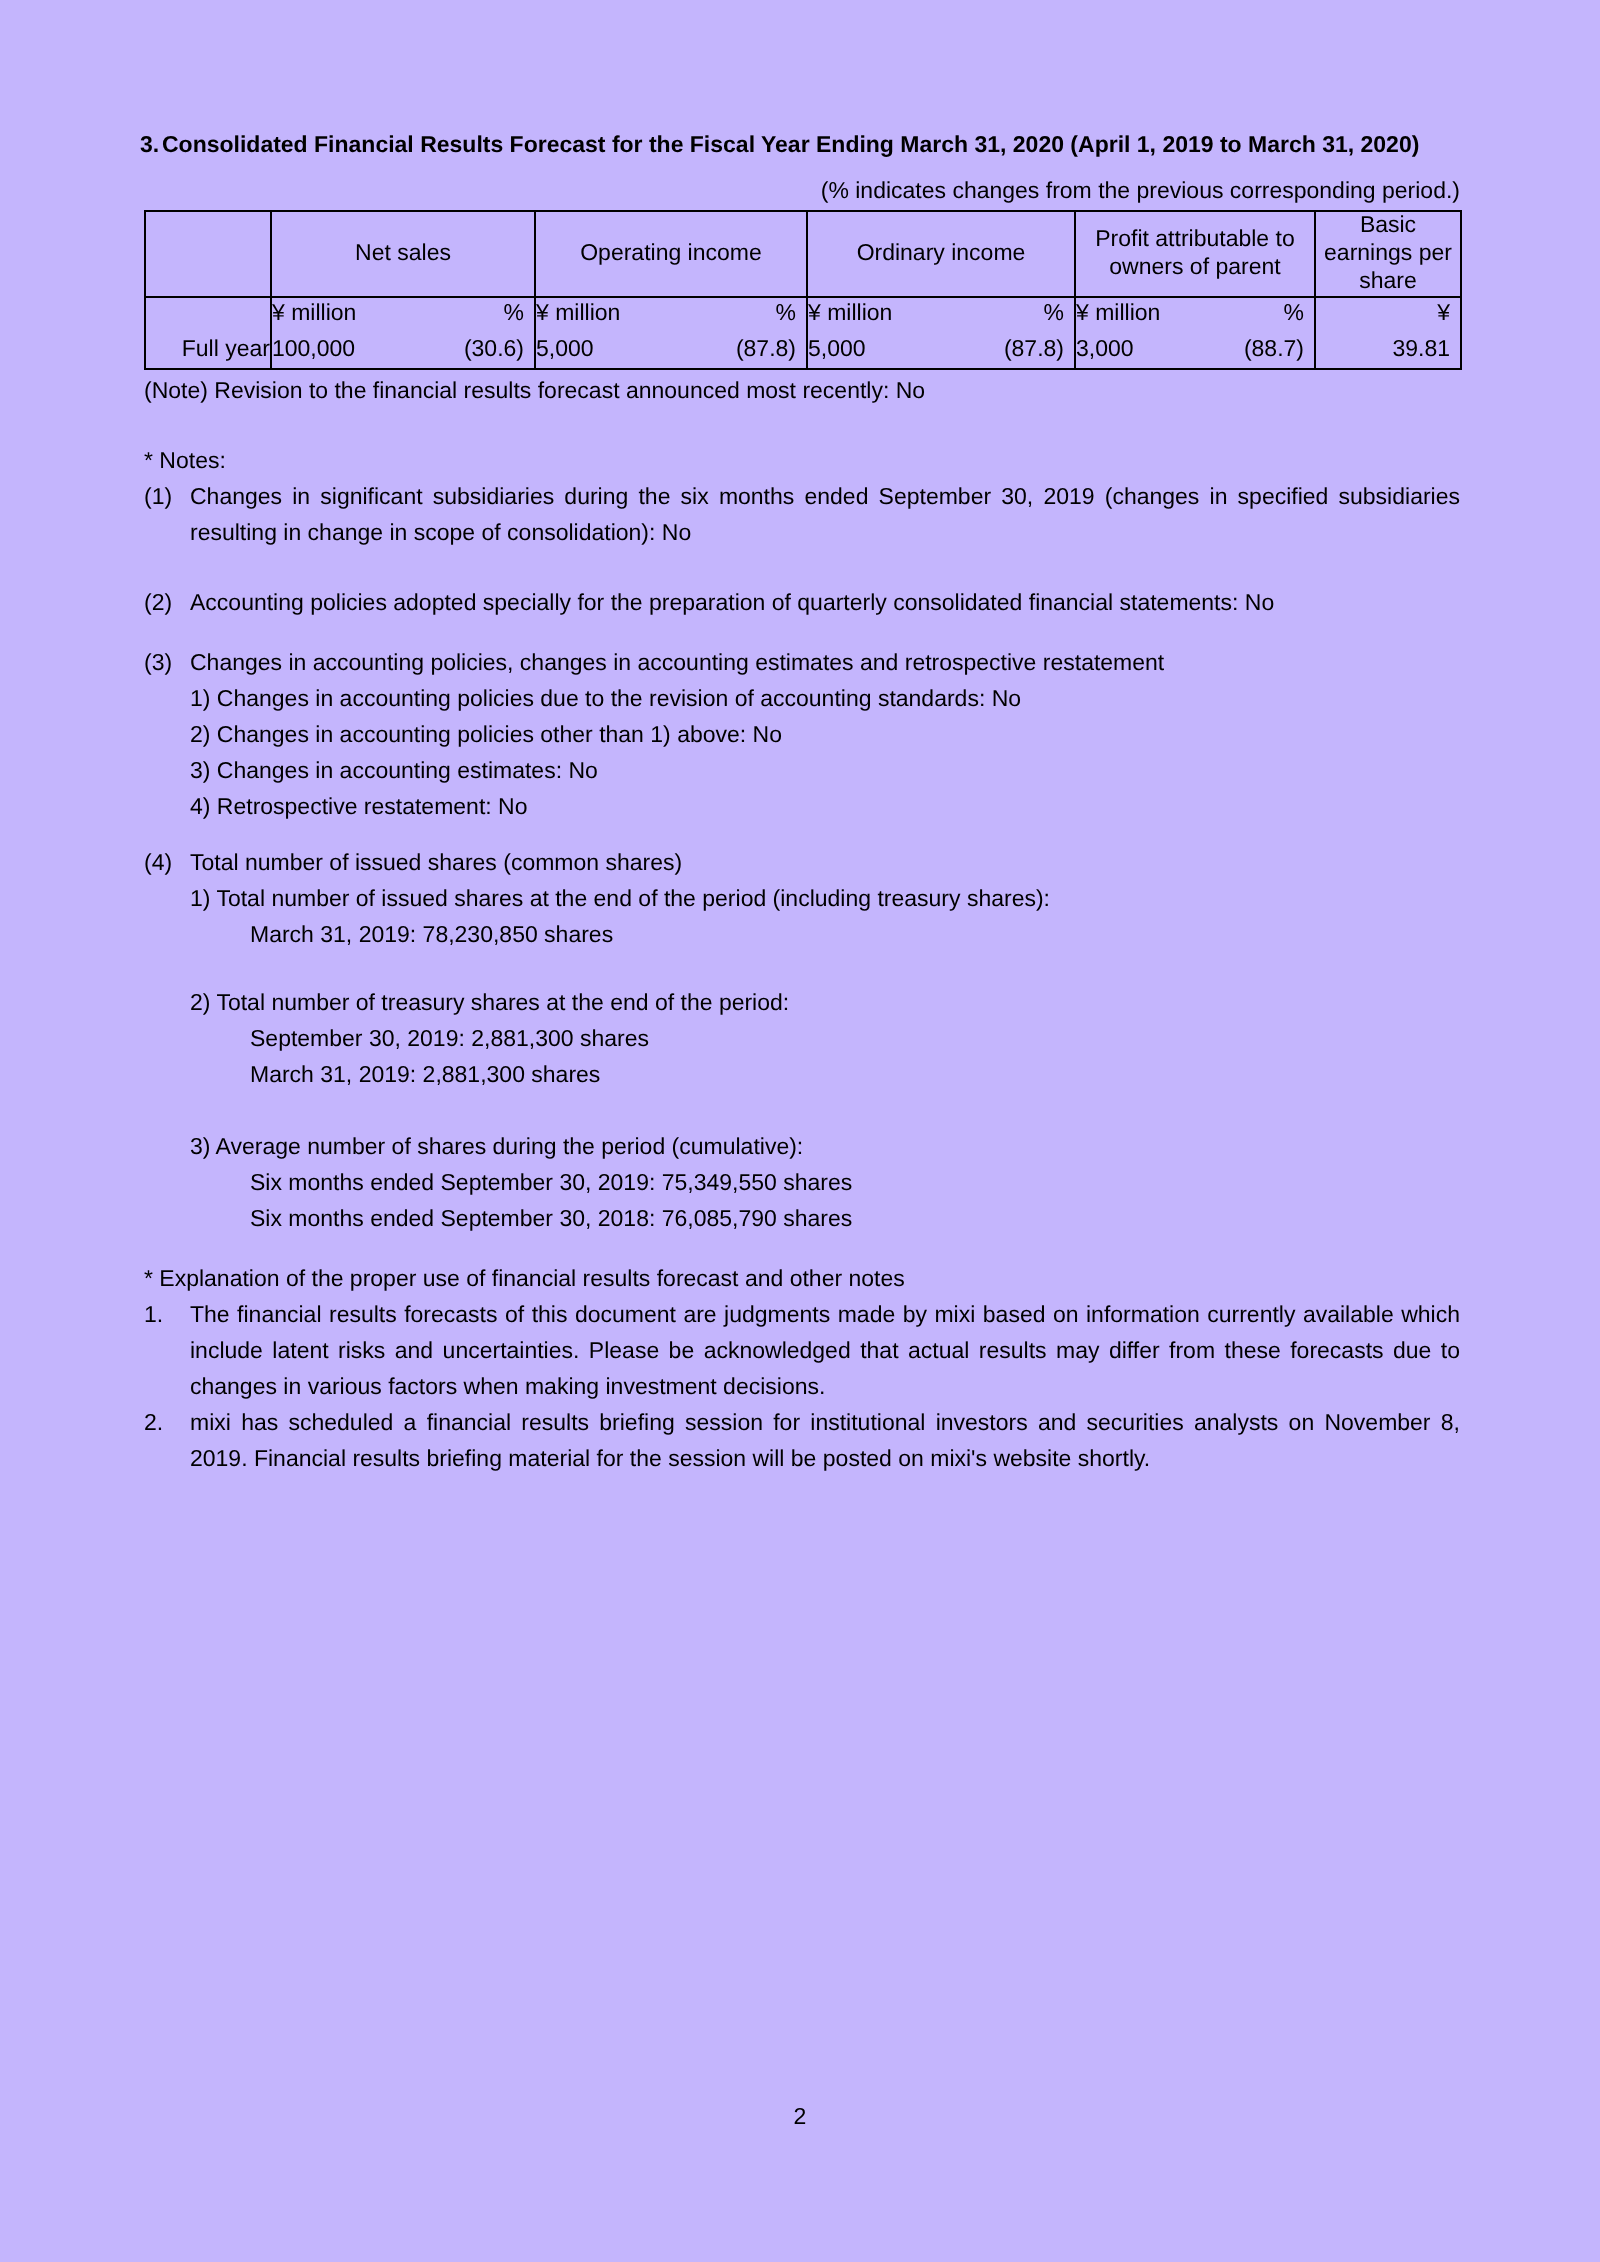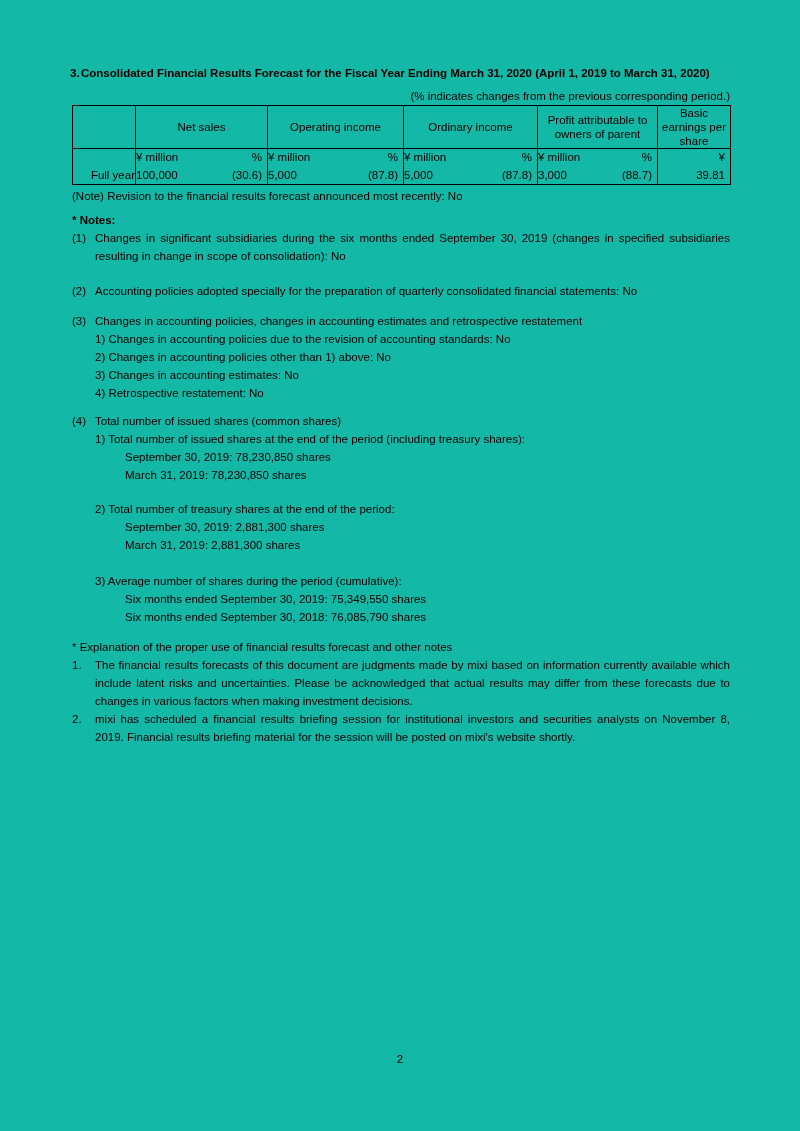--- a/index.html
+++ b/index.html
@@ -7,7 +7,7 @@
     position: relative;
     width: 800px;
     height: 1131px;
-    background: #14b8a6;
+    background: #c4b5fd;
     font-family: "Liberation Sans", sans-serif;
     font-size: 11.5px;
     line-height: 18px;

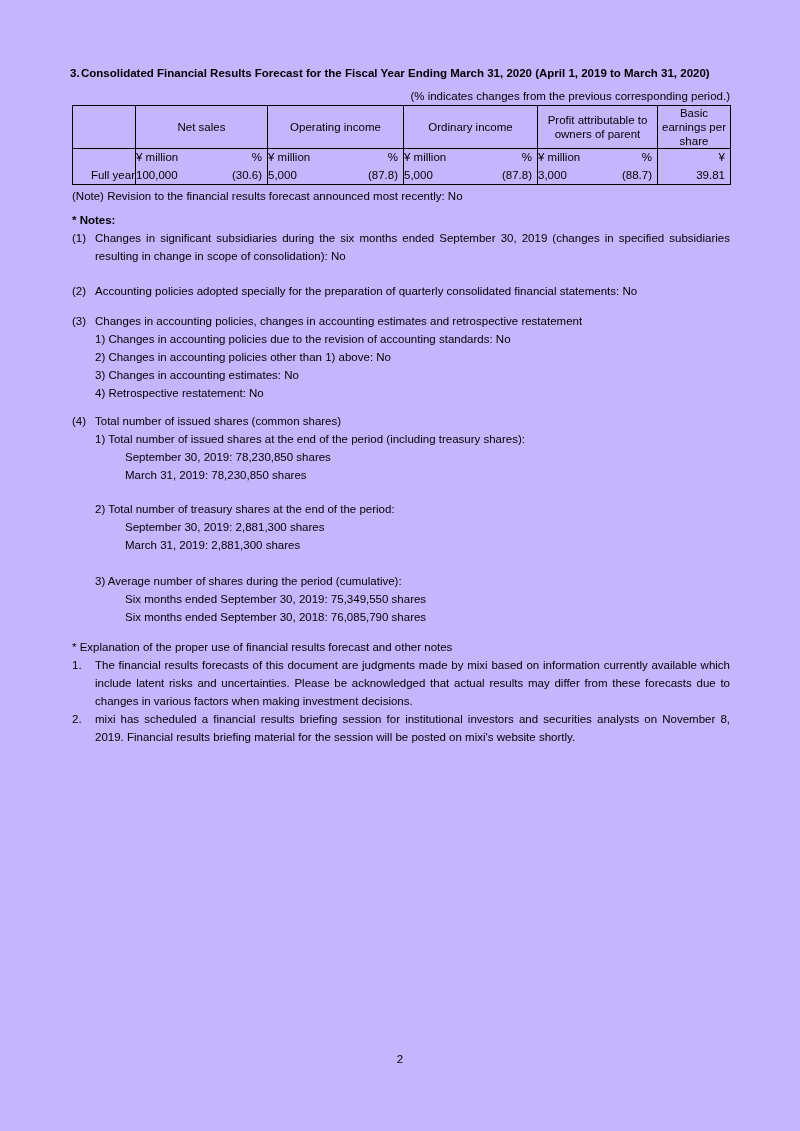--- a/index.html
+++ b/index.html
@@ -55,7 +55,7 @@
   .ln .p { flex: 1; text-align: right; padding-right: 5px; }
   .ln1 { text-align: right; padding-right: 5px; line-height: 17.5px; }
   .note-below { margin-top: 2px; }
-  .notes-heading { margin-top: 6px; font-weight: bold; }
+  .notes-heading { margin-top: 17px; font-weight: normal; }
   .note {
     padding-left: 23px;
     text-indent: -23px;

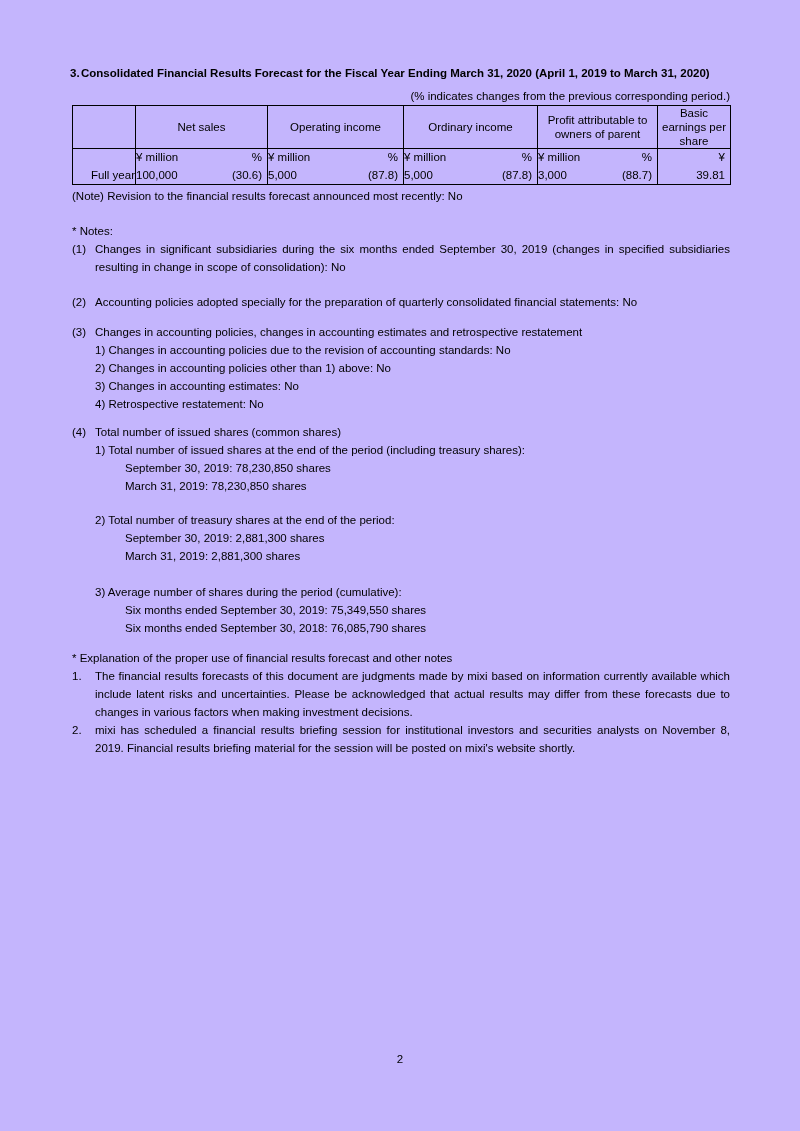--- a/index.html
+++ b/index.html
@@ -180,7 +180,6 @@
       <div class="sublist">
         <div>1) Total number of issued shares at the end of the period (including treasury shares):</div>
         <div class="datelines">
-          <div>September 30, 2019: 78,230,850 shares</div>
           <div>March 31, 2019: 78,230,850 shares</div>
         </div>
       </div>

